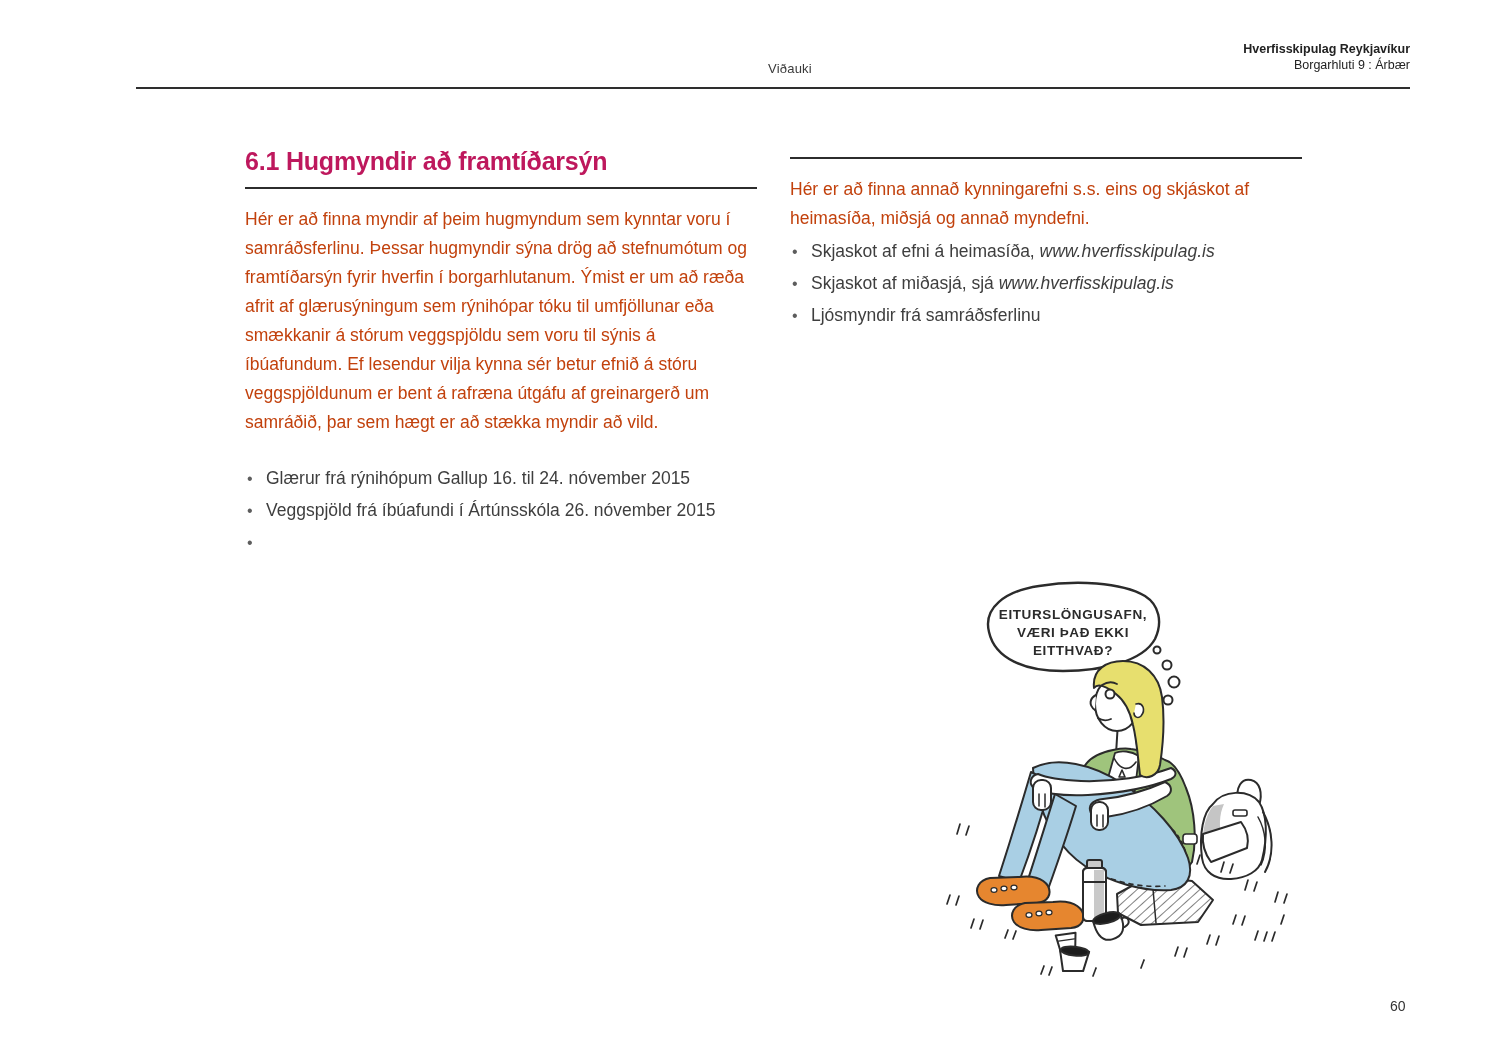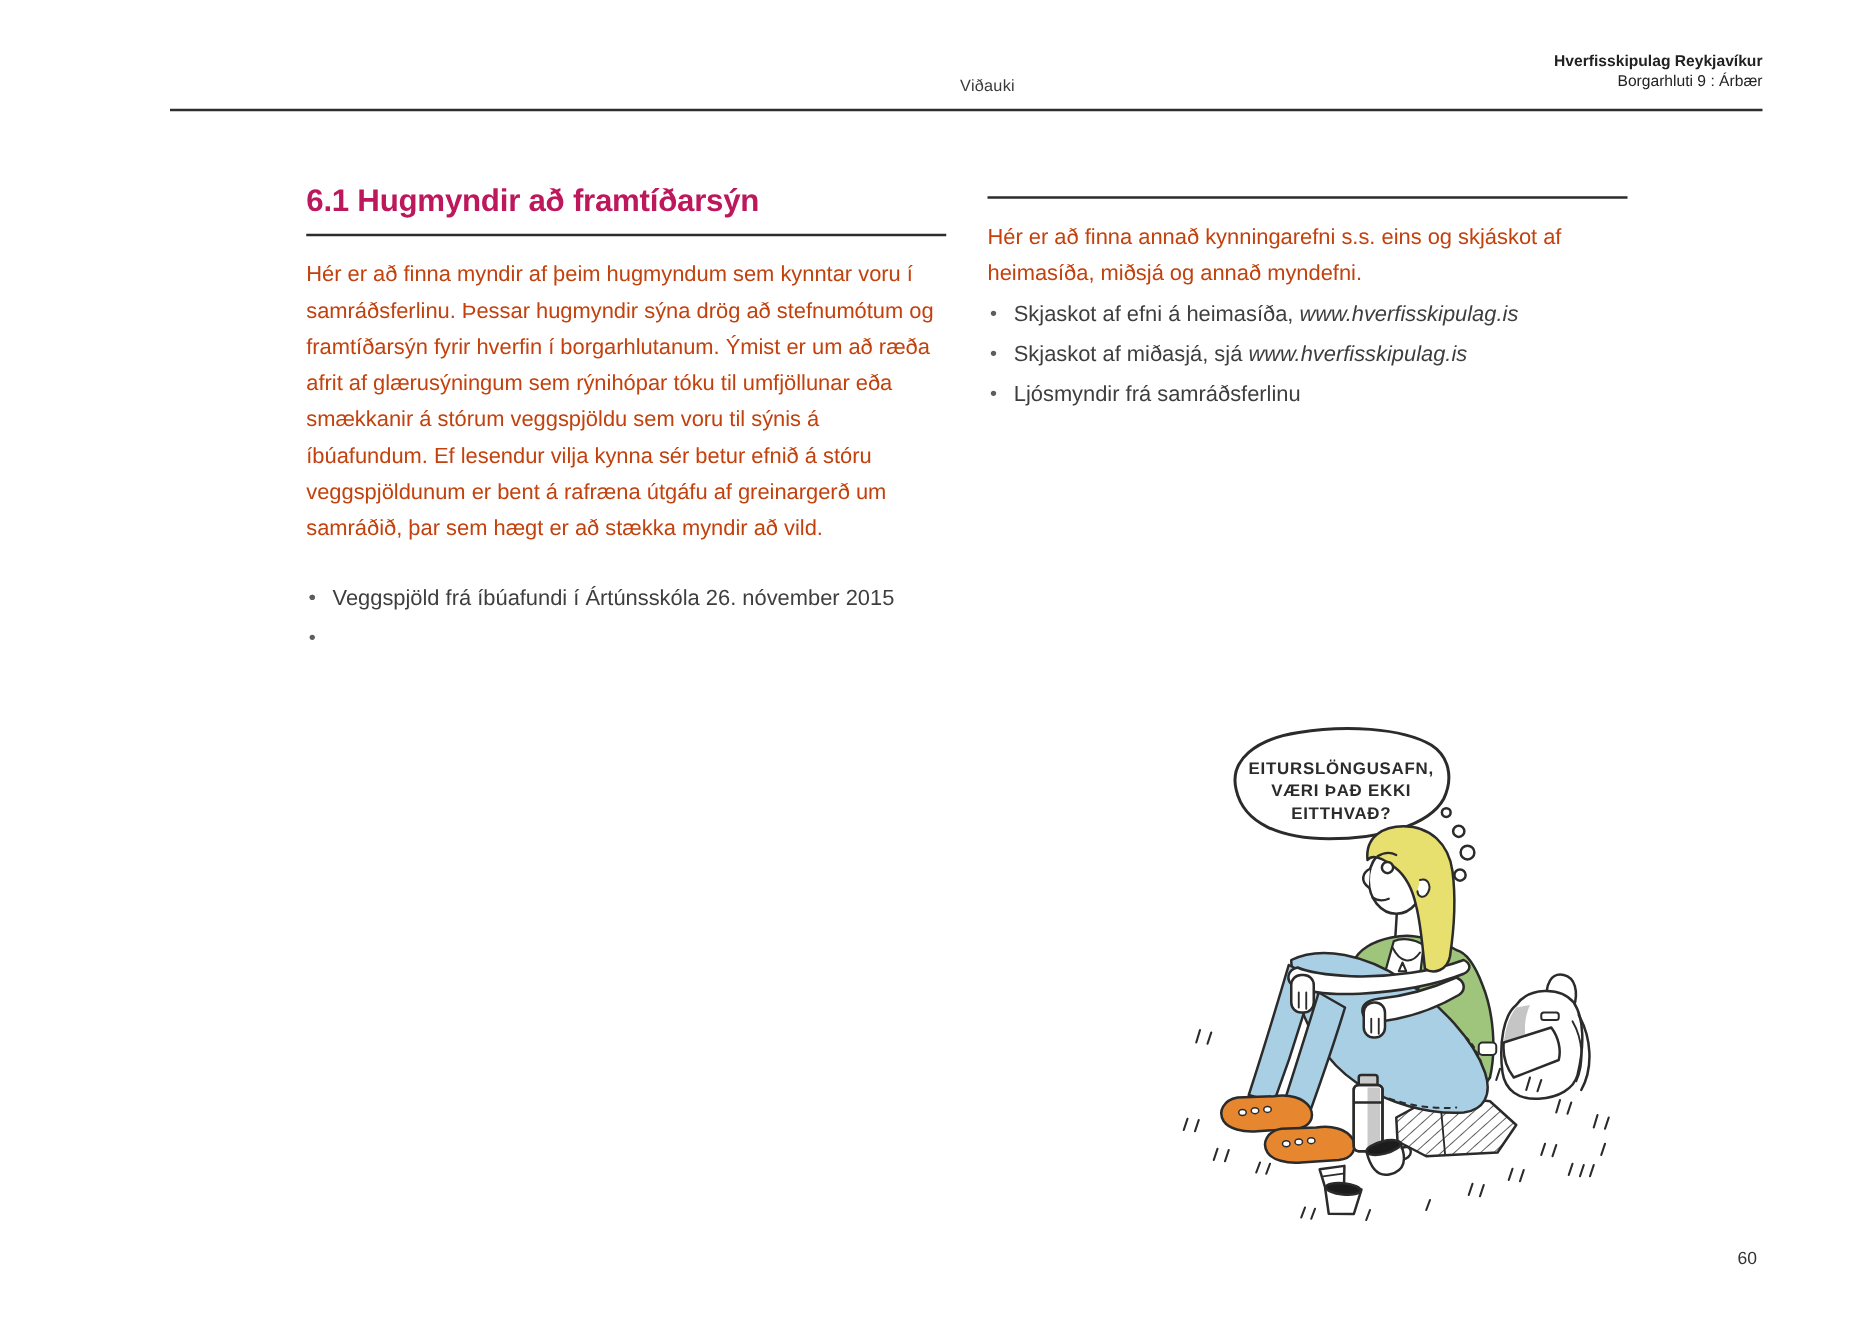--- a/index.html
+++ b/index.html
@@ -87,6 +87,7 @@
   <ul>
     <li>
       <span class="dot">•</span>
+      <span>Glærur frá rýnihópum Gallup 16. til 24. nóvember 2015</span>
     </li>
     <li>
       <span class="dot">•</span>

